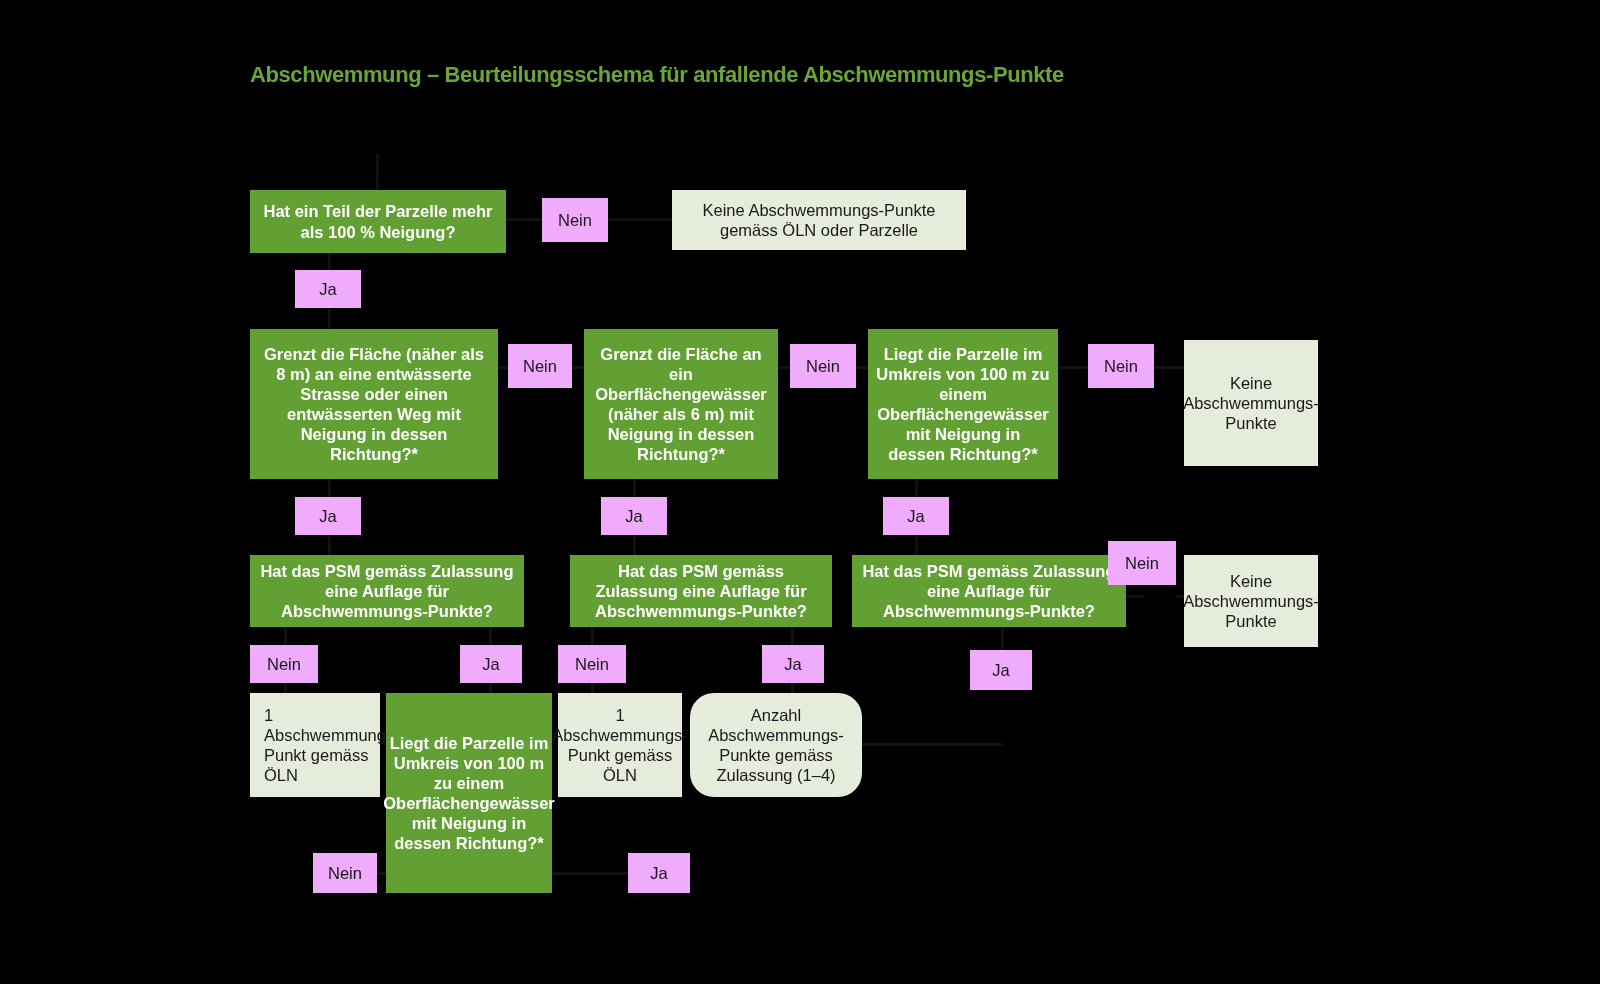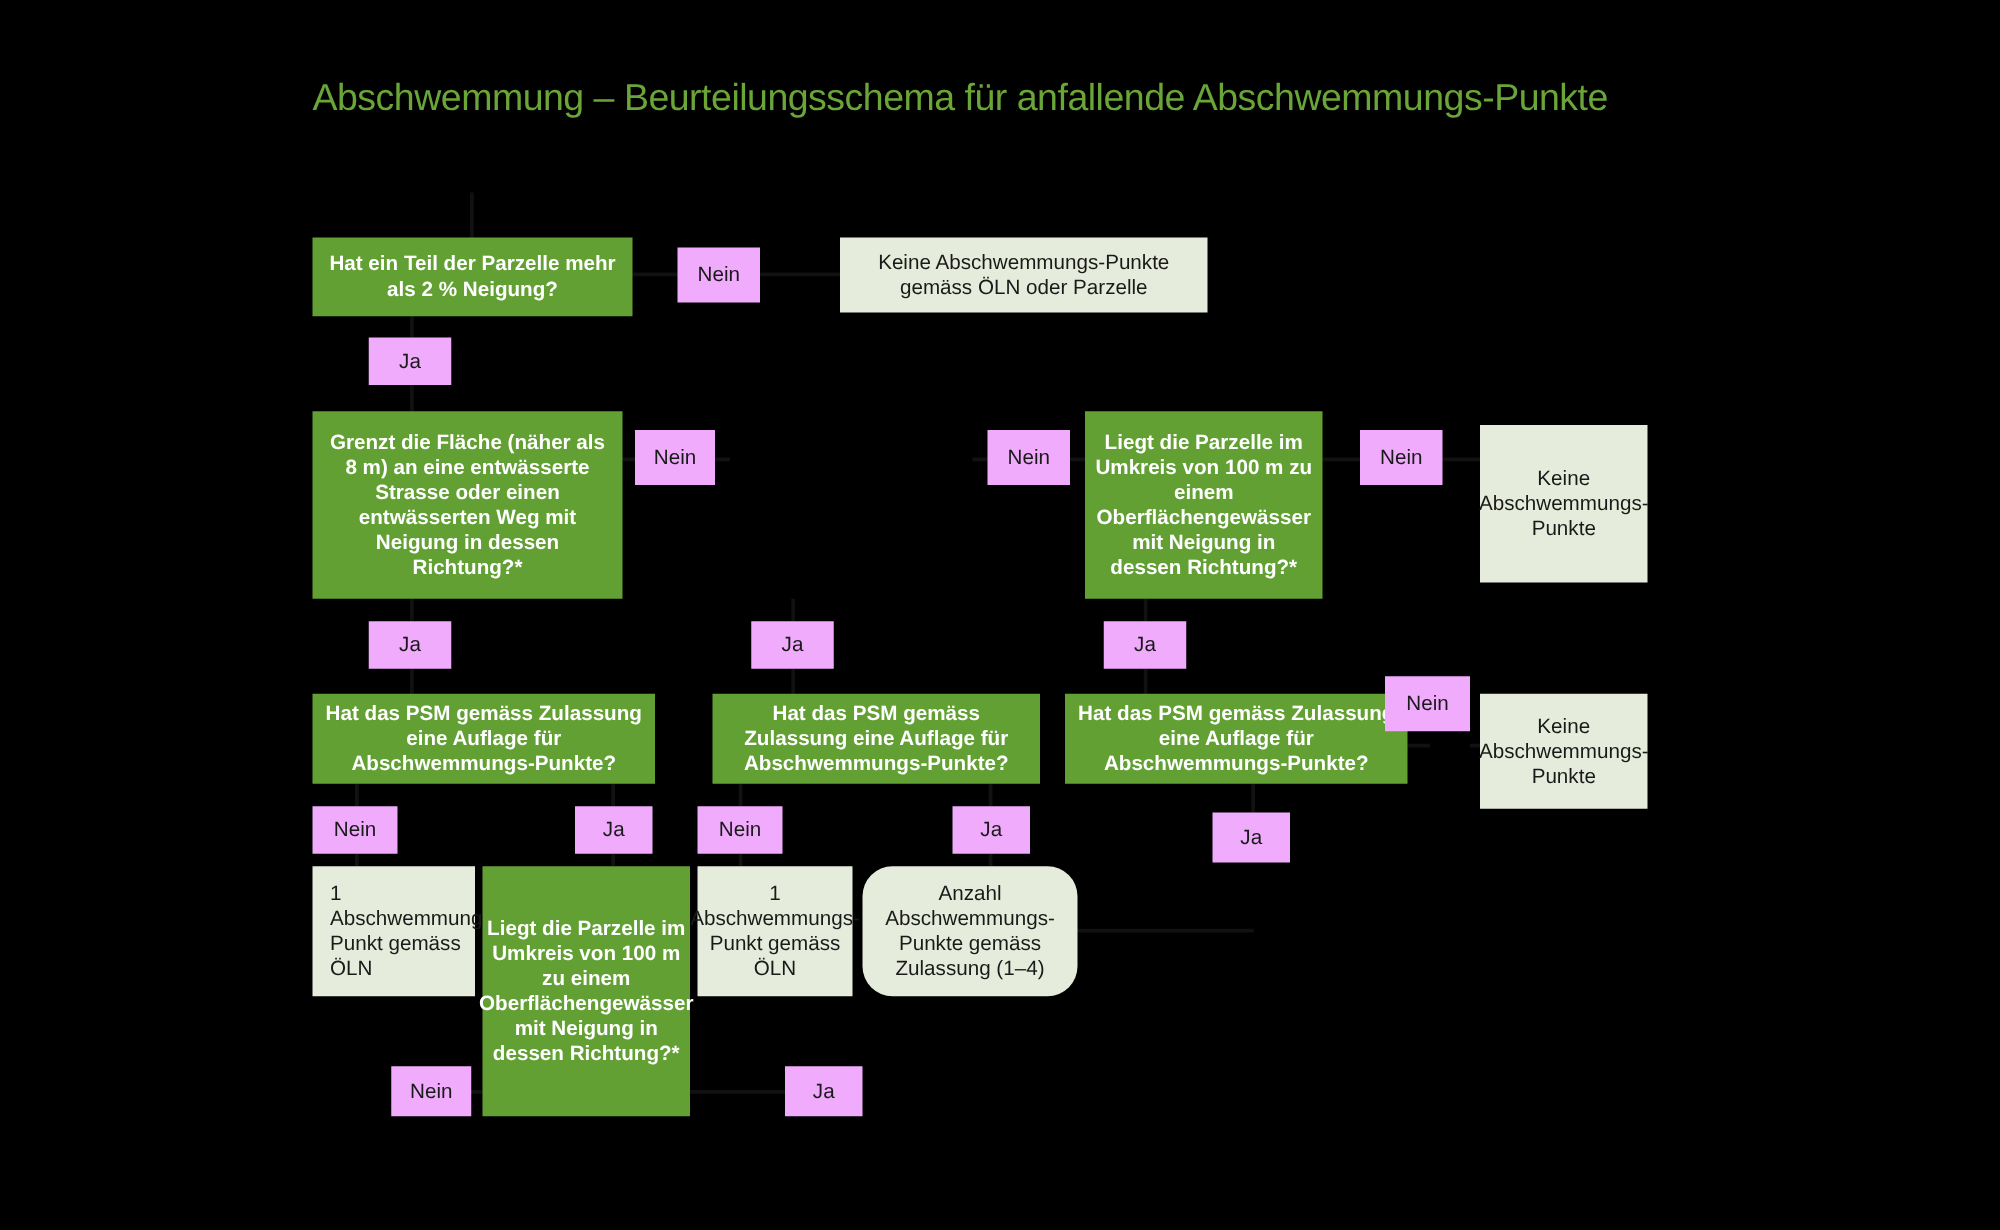--- a/index.html
+++ b/index.html
@@ -21,8 +21,8 @@
     top: 62px;
     width: 1100px;
     color: #6aa538;
-    font-size: 30px;
-    font-weight: normal;
+    font-size: 22px;
+    font-weight: bold;
     letter-spacing: -0.4px;
     font-family: "Liberation Sans", sans-serif;
     white-space: nowrap;

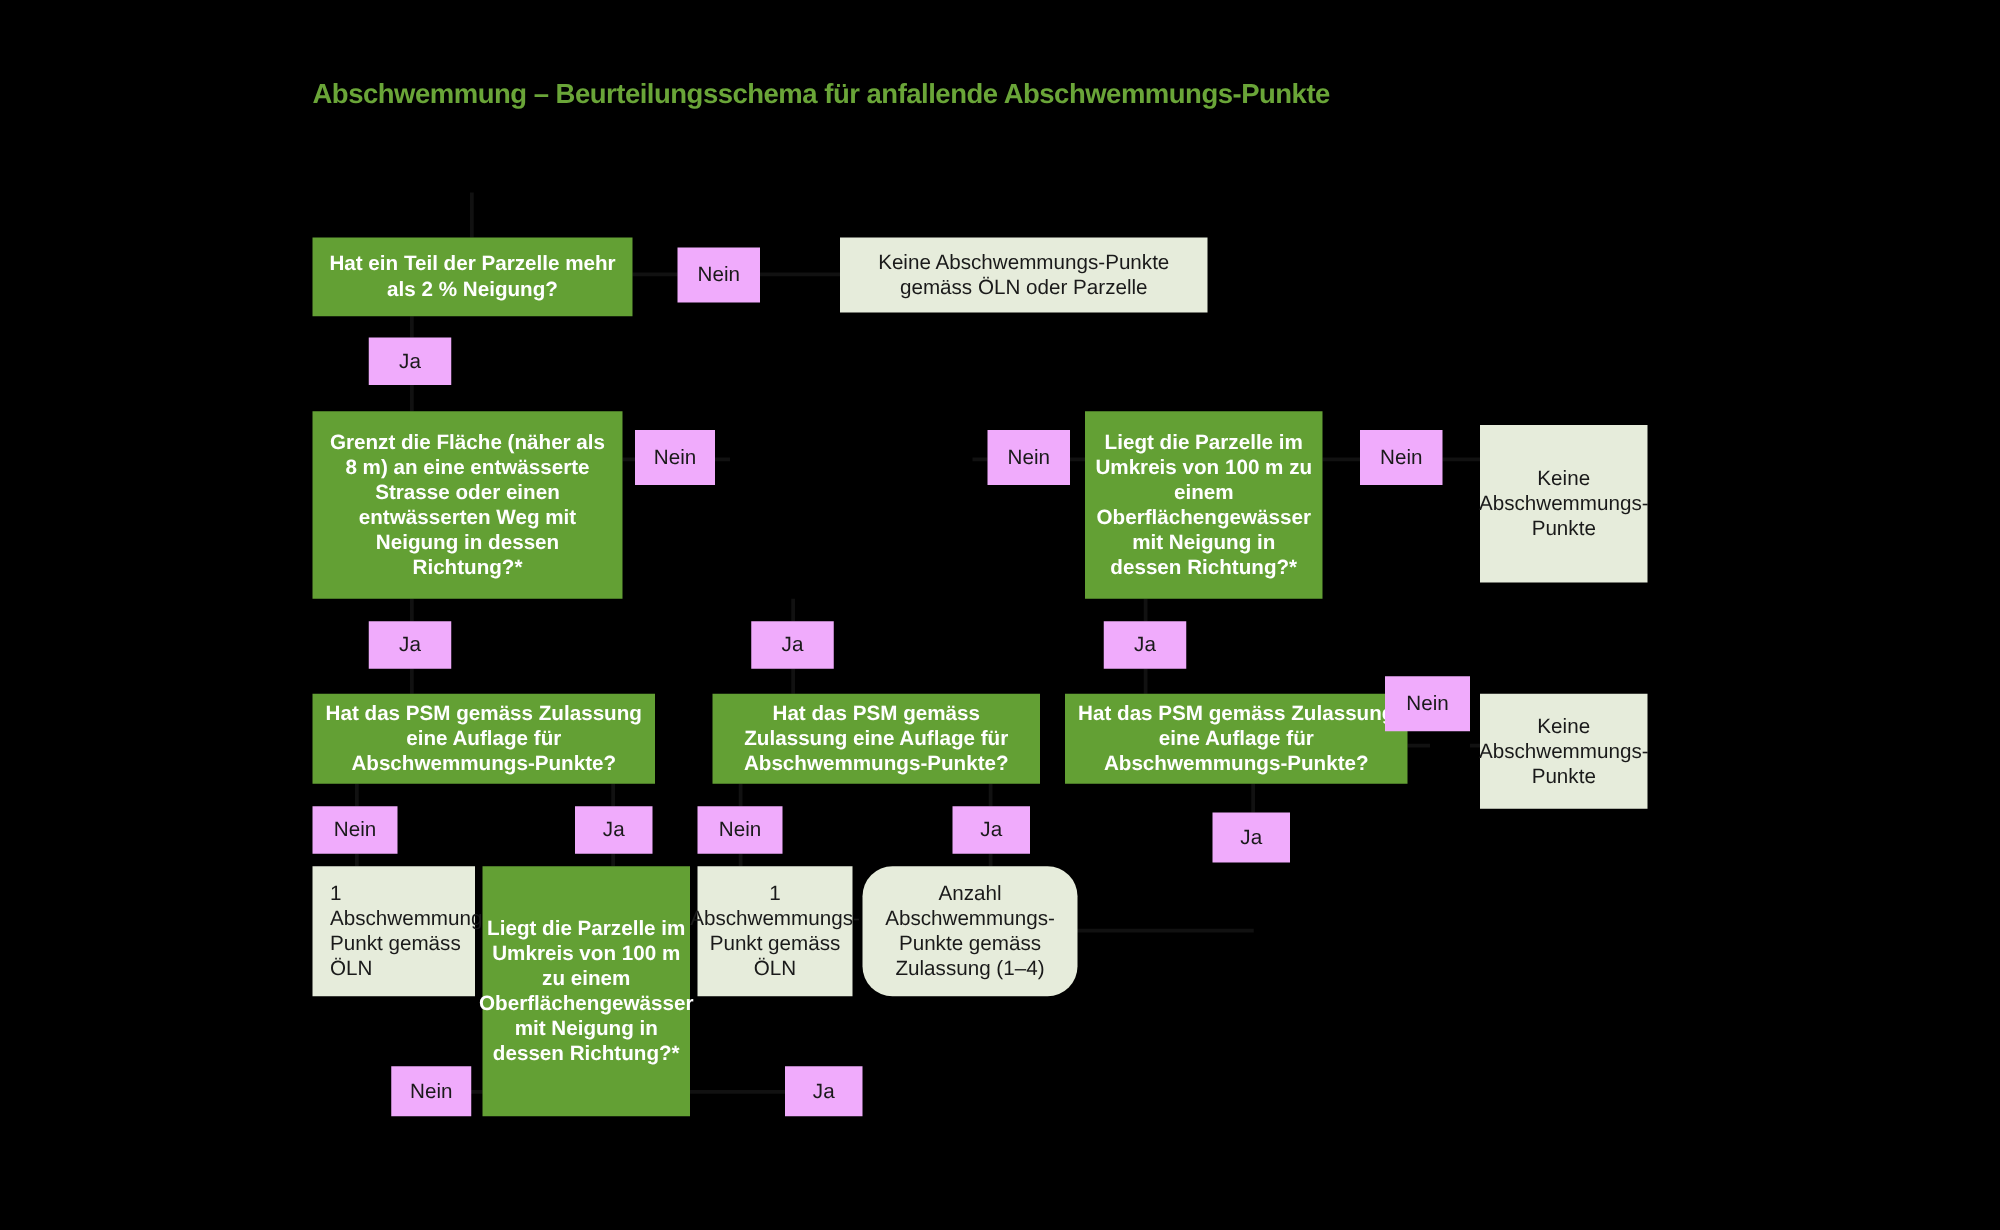--- a/index.html
+++ b/index.html
@@ -122,7 +122,7 @@
   <div class="conn" style="left:552px; top:872px; width:82px; height:3px;"></div>
 
   <div class="node q" style="left:250px; top:190px; width:256px; height:63px;">
-    <span>Hat ein Teil der Parzelle mehr als 2 % Neigung?</span>
+    <span>Hat ein Teil der Parzelle mehr als 100 % Neigung?</span>
   </div>
 
   <div class="node lbl" style="left:542px; top:198px; width:66px; height:44px;">

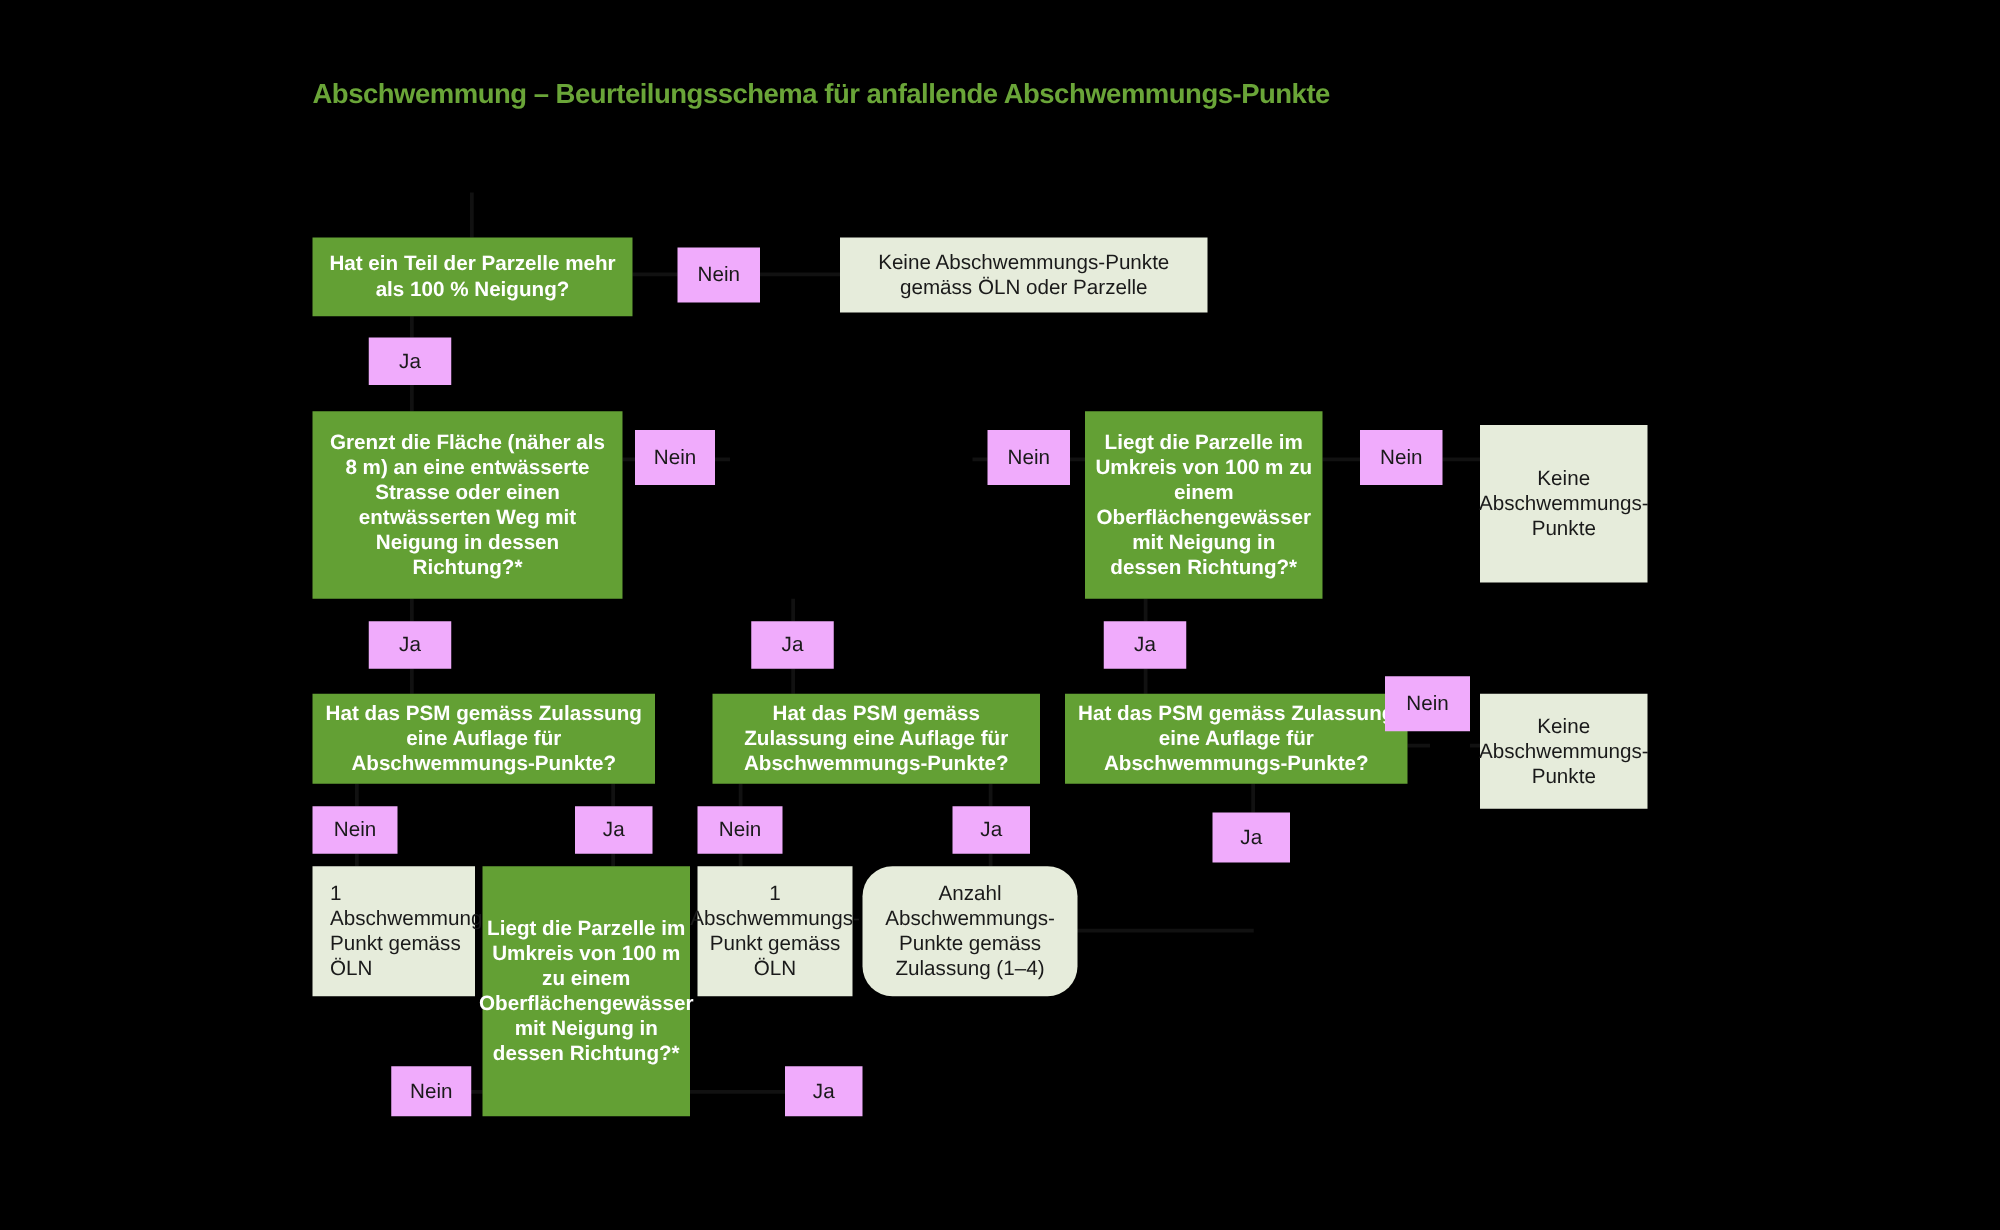--- a/index.html
+++ b/index.html
@@ -145,6 +145,9 @@
     <span>Nein</span>
   </div>
 
+  <div class="node q" style="left:584px; top:329px; width:194px; height:150px;">
+    <span>Grenzt die Fläche an ein Oberflächengewässer (näher als 6 m) mit Neigung in dessen Richtung?*</span>
+  </div>
 
   <div class="node lbl" style="left:790px; top:344px; width:66px; height:44px;">
     <span>Nein</span>

